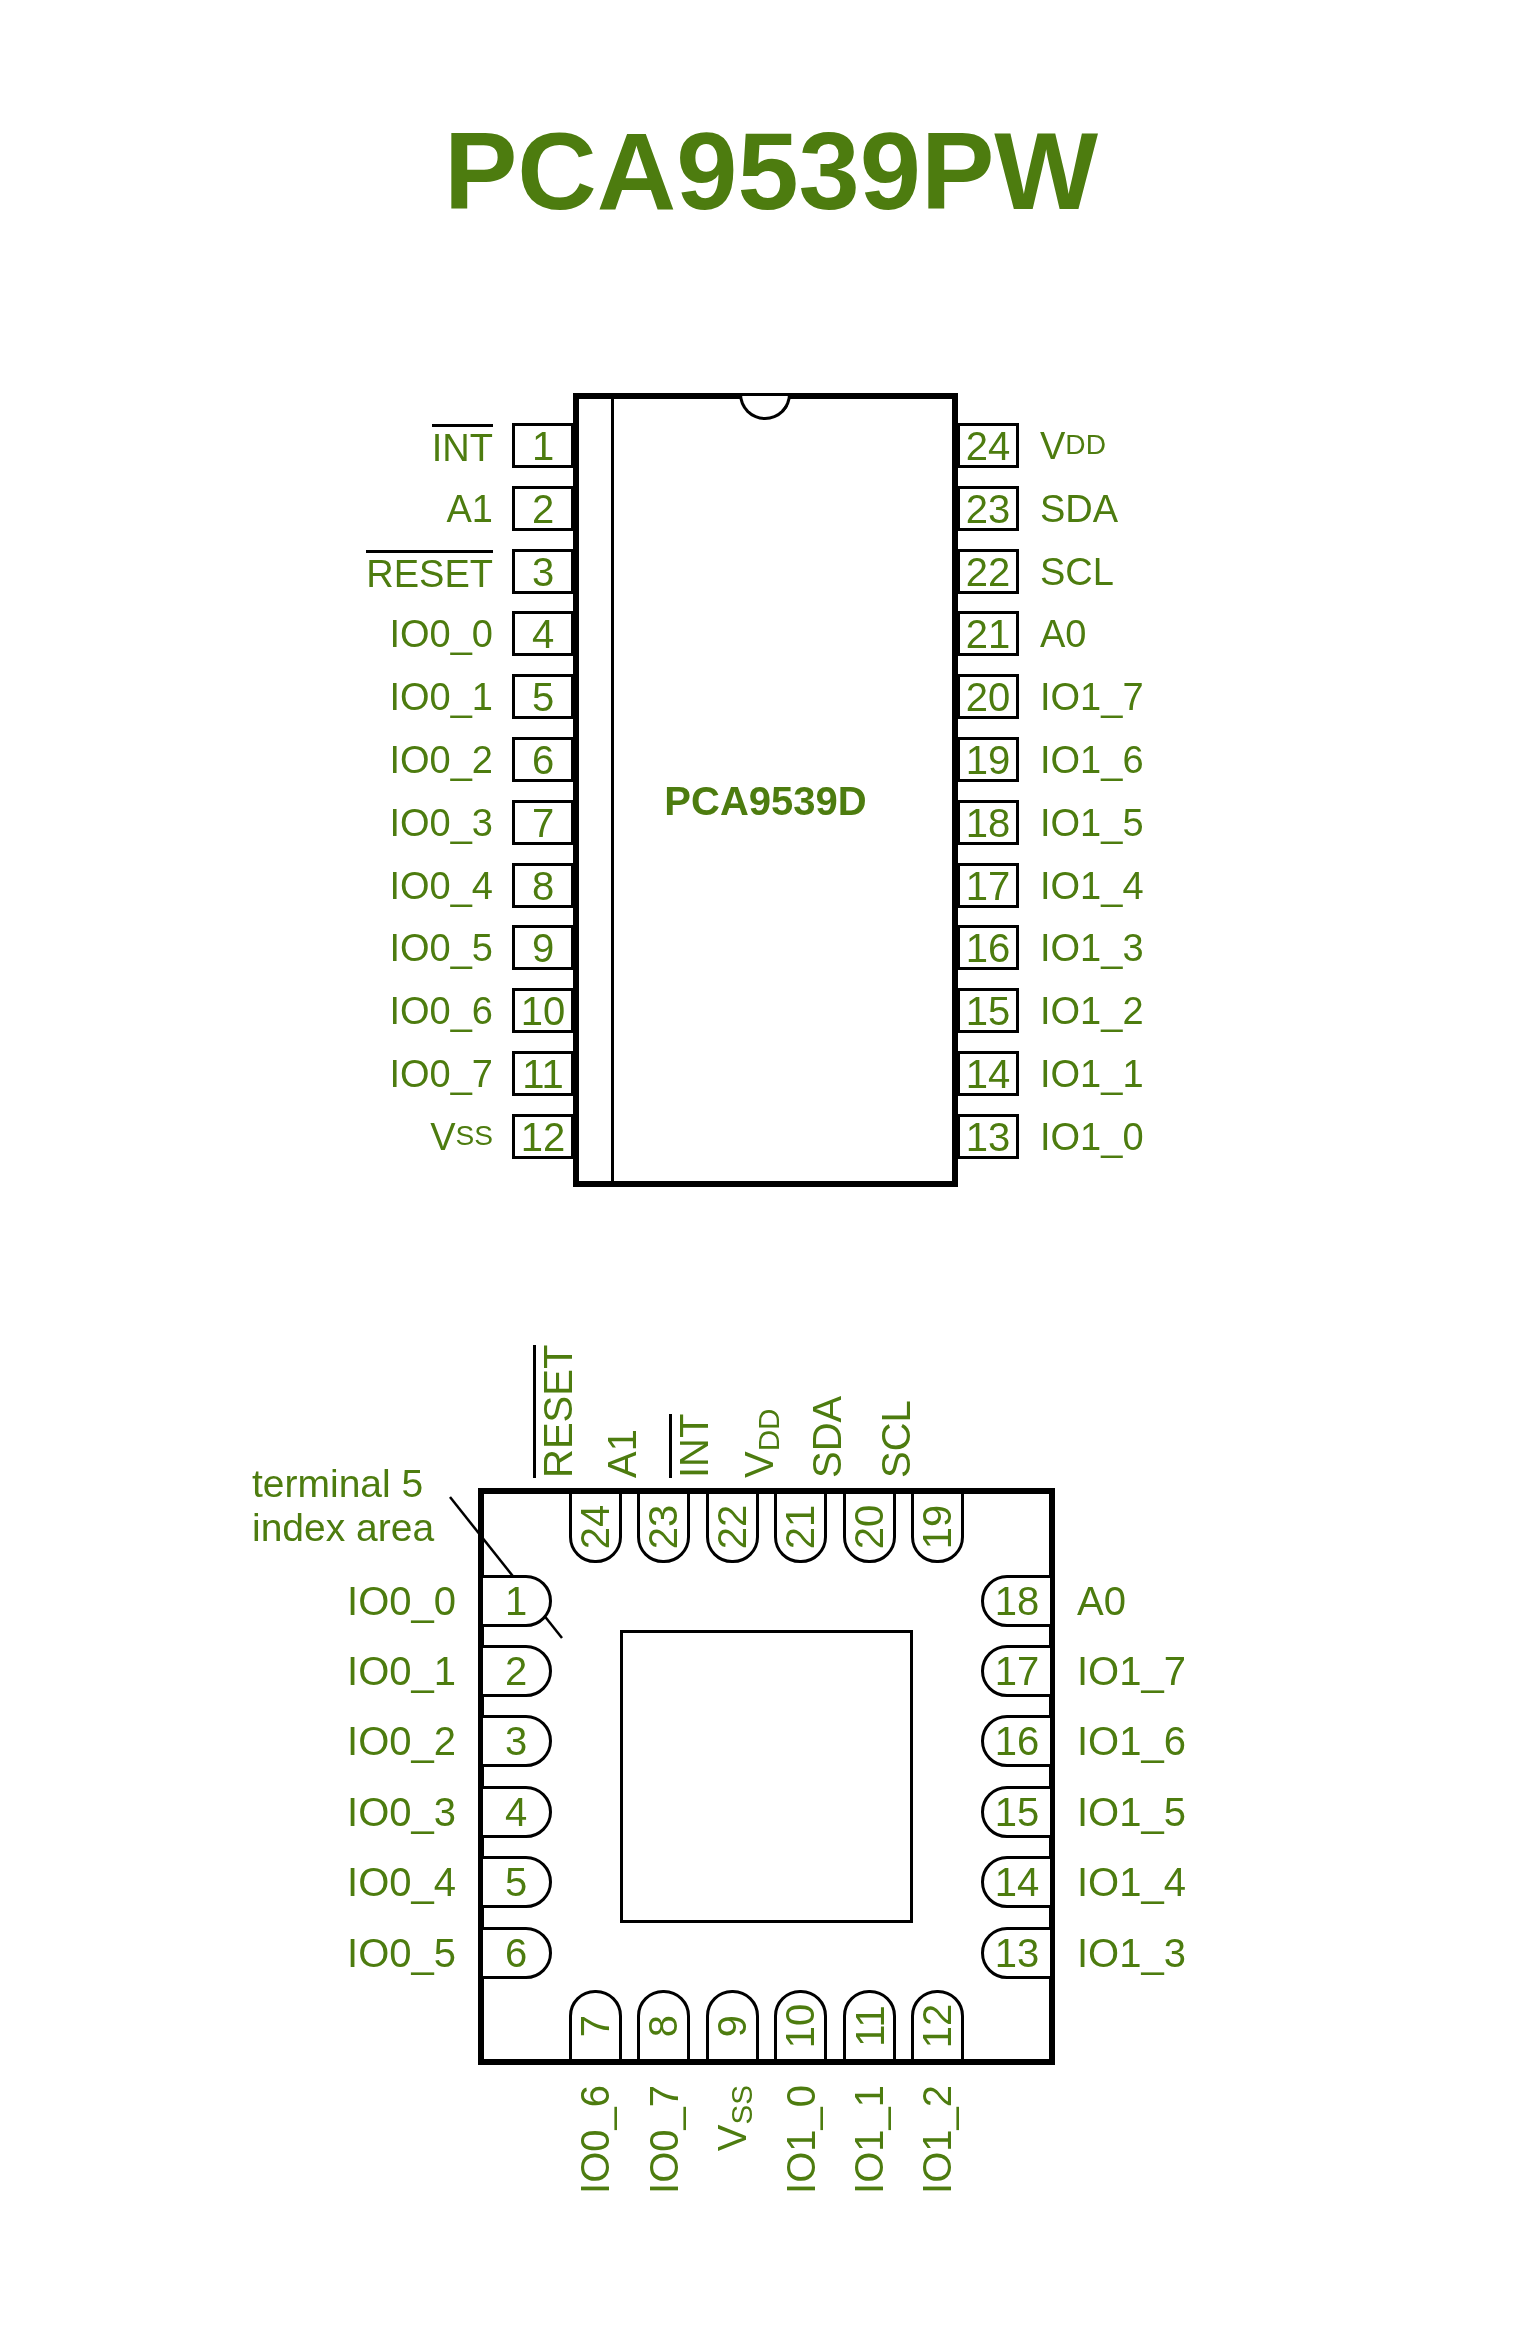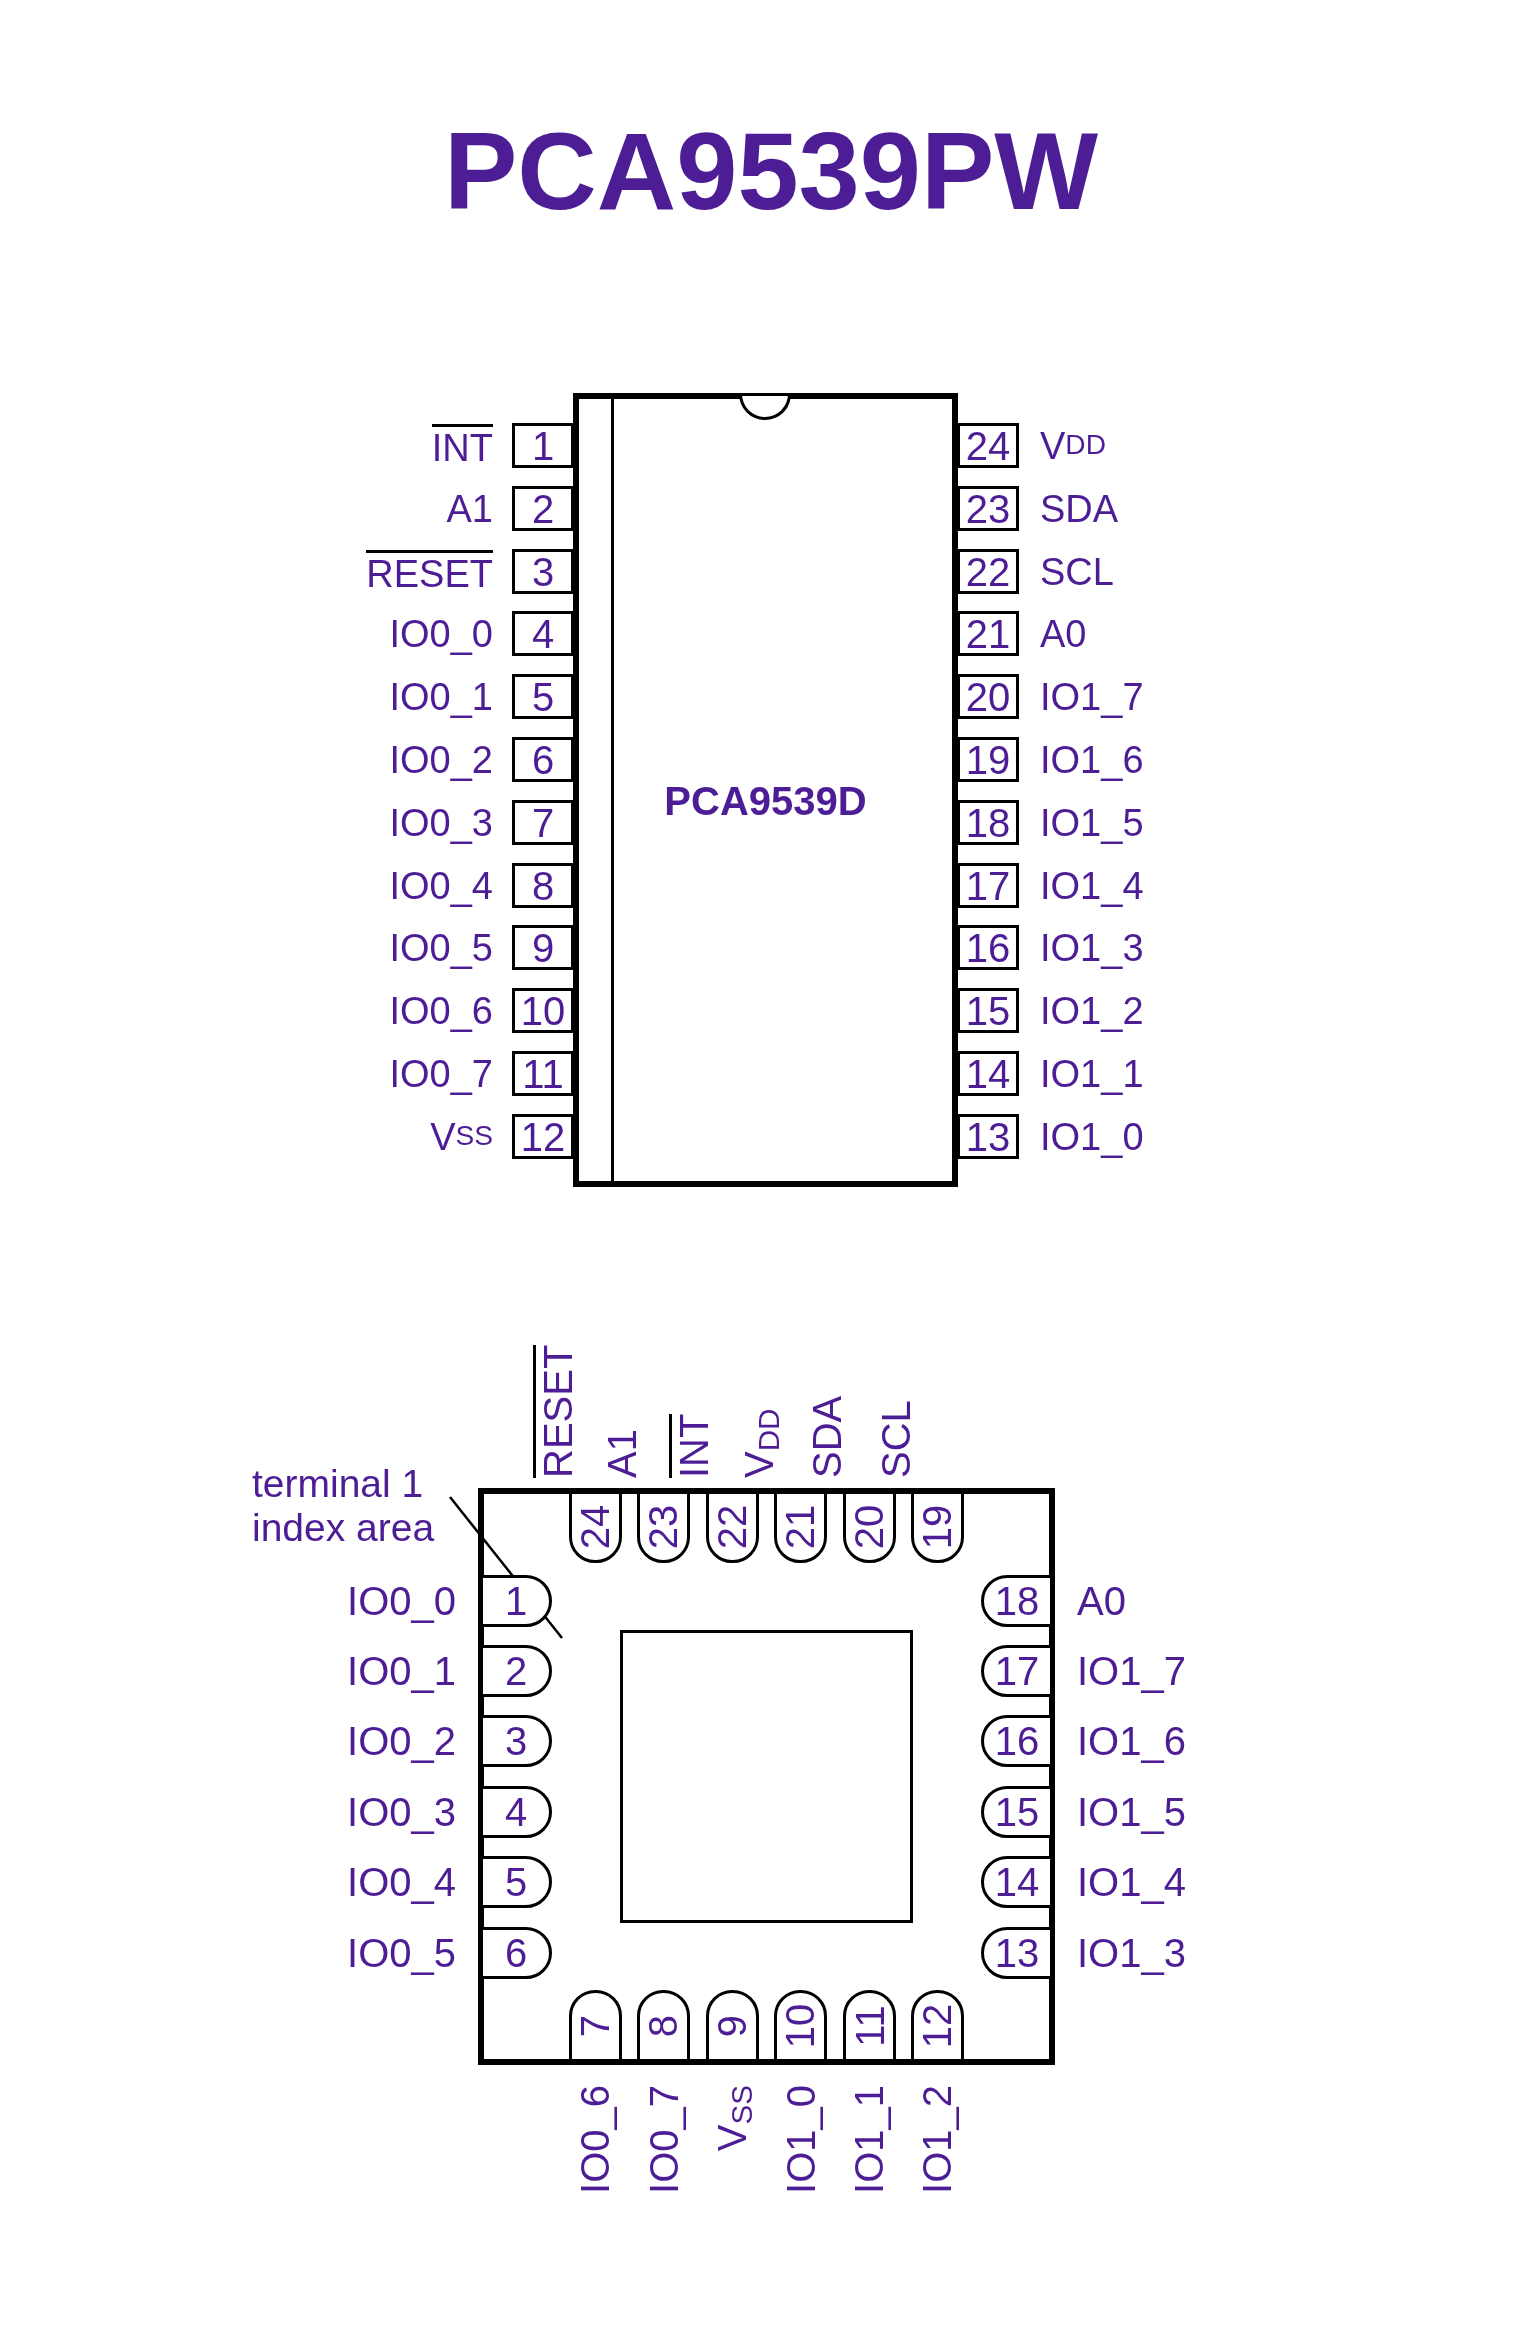--- a/index.html
+++ b/index.html
@@ -4,7 +4,7 @@
 <style>
   html,body{margin:0;padding:0;background:#fff;}
   .canvas{position:relative;width:1535px;height:2342px;background:#fff;overflow:hidden;
-          font-family:"Liberation Sans",sans-serif;color:#4c1d95;}
+          font-family:"Liberation Sans",sans-serif;color:#4d7c0f;}
   
   .title{position:absolute;left:444px;top:116px;font-size:110px;font-weight:bold;
          line-height:1;white-space:nowrap;letter-spacing:0px;}

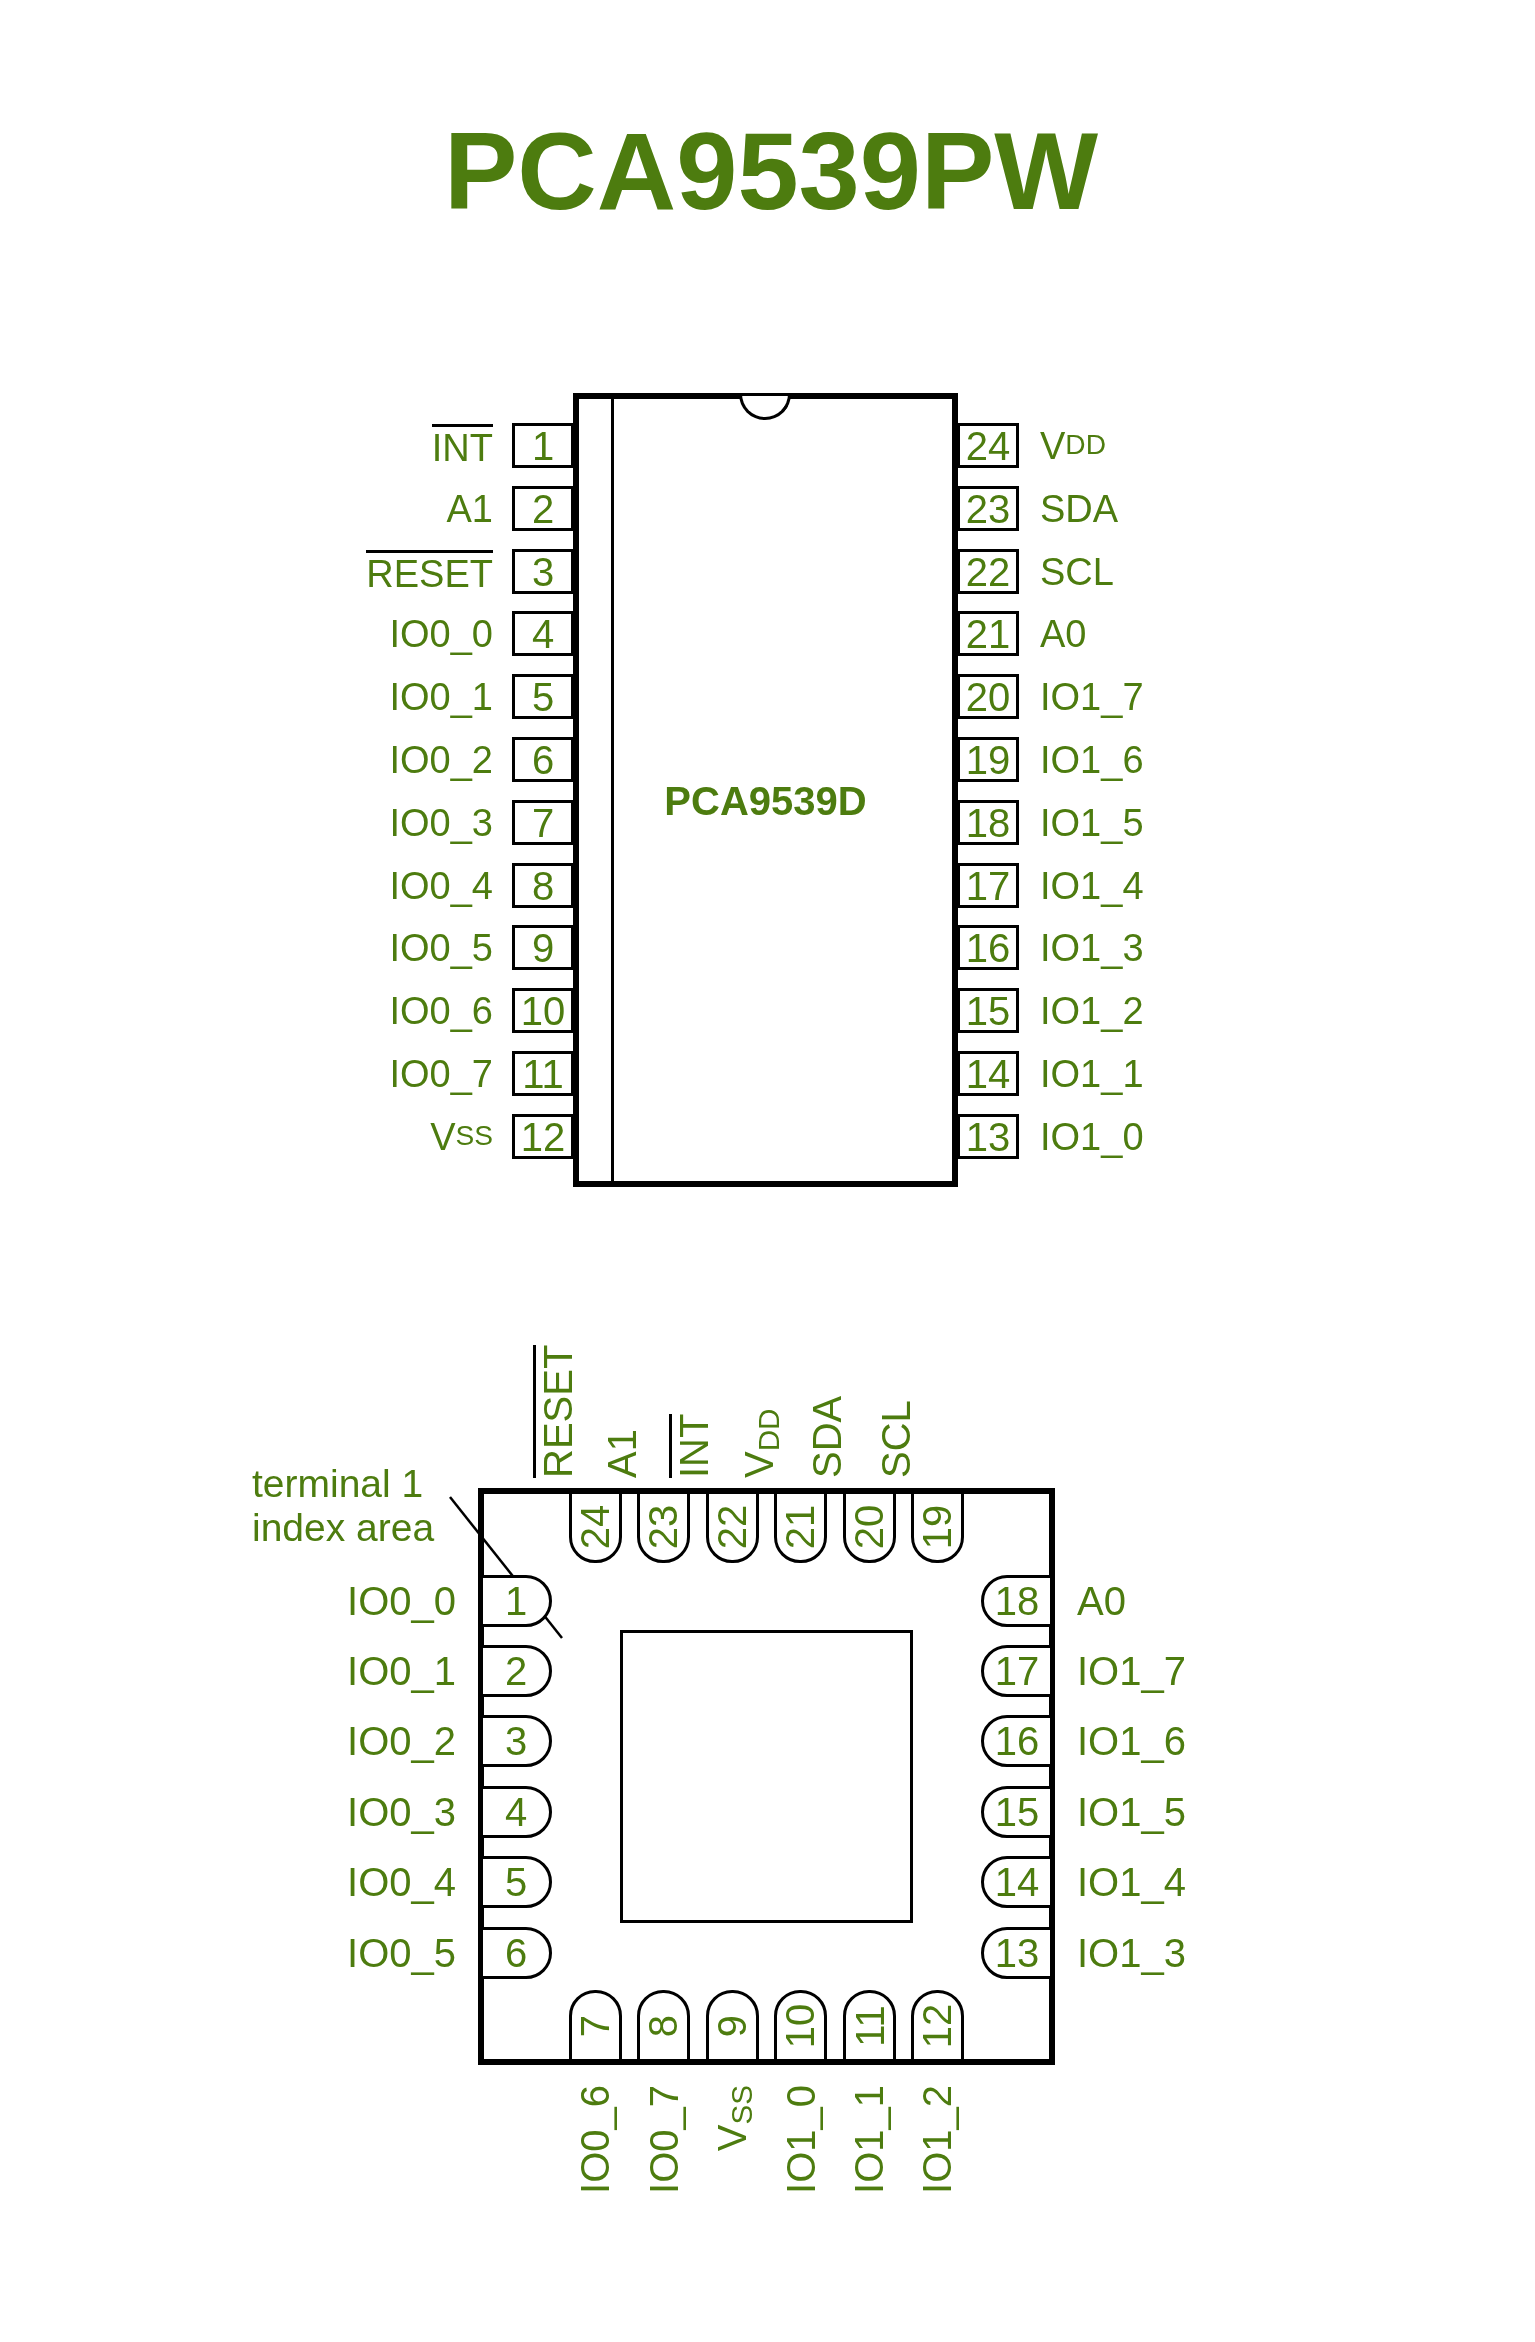--- a/index.html
+++ b/index.html
@@ -208,7 +208,7 @@
     <div class="qfn-body"></div>
     <div class="thermal-pad"></div>
     <div class="note">
-      <div>terminal 1</div>
+      <div>terminal 5</div>
       <div>index area</div>
     </div>
     <svg class="ptr-svg" viewBox="0 0 140 170">

